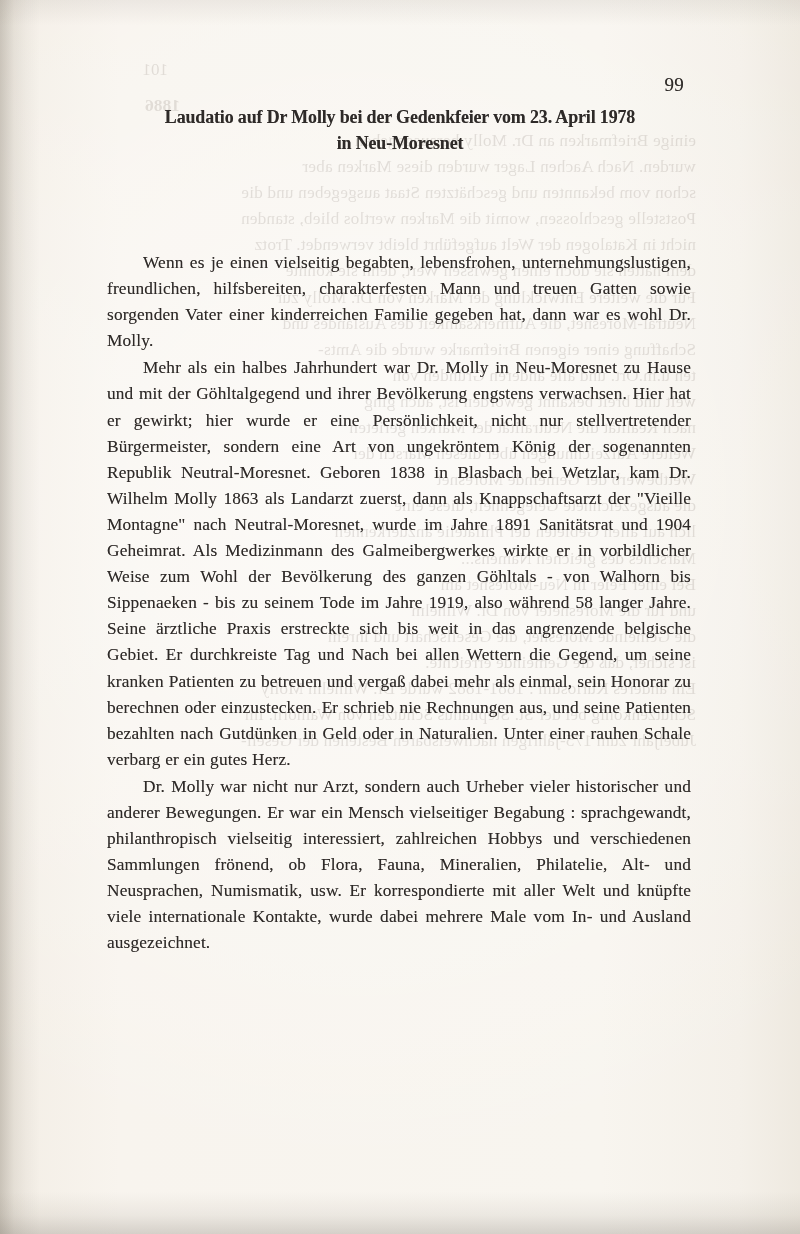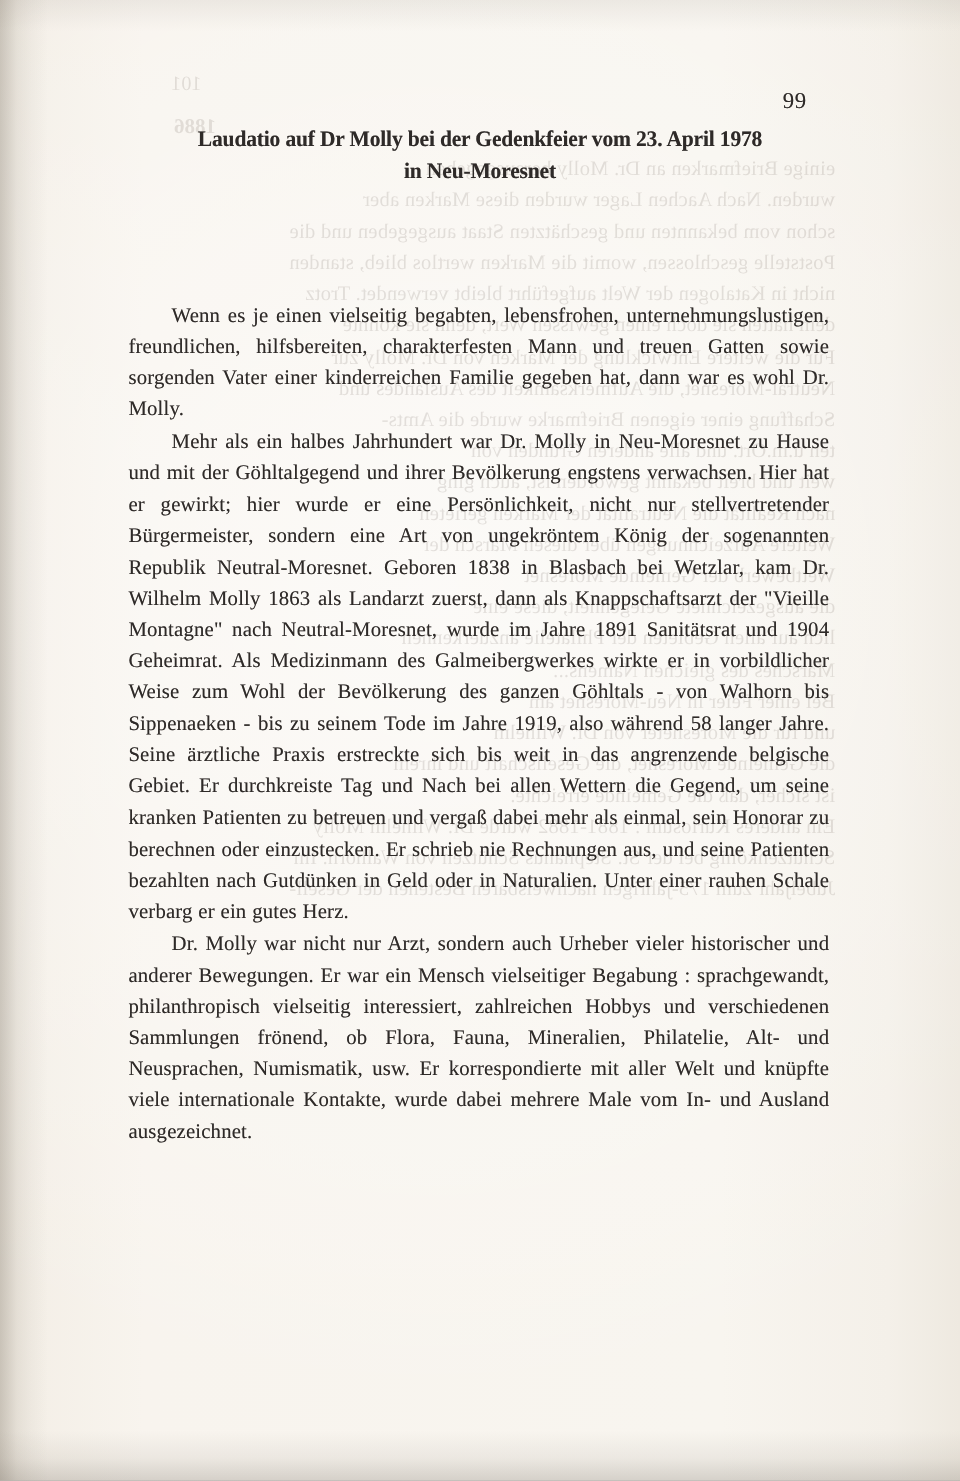--- a/index.html
+++ b/index.html
@@ -112,6 +112,7 @@
     text-align: right;
     font-size: 19px;
     letter-spacing: 0.3px;
+    padding-left: 12px;
   }
 
   .title {

